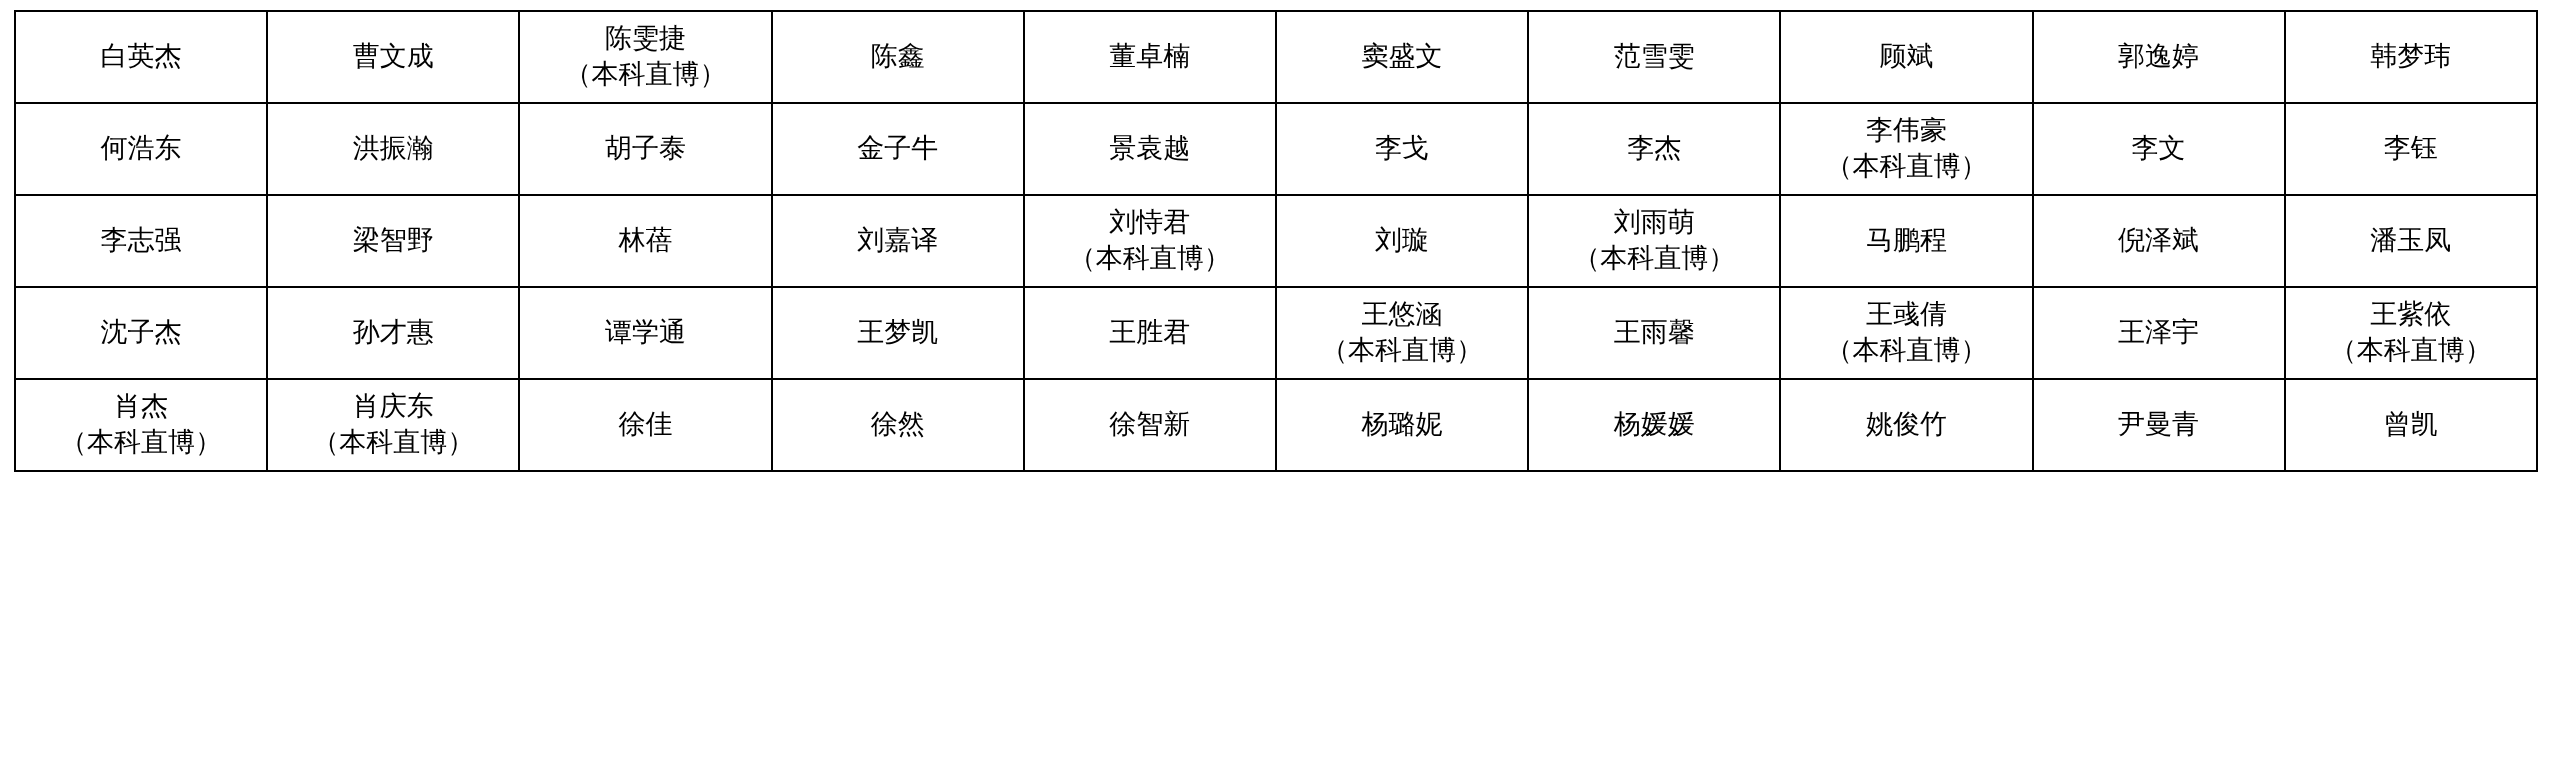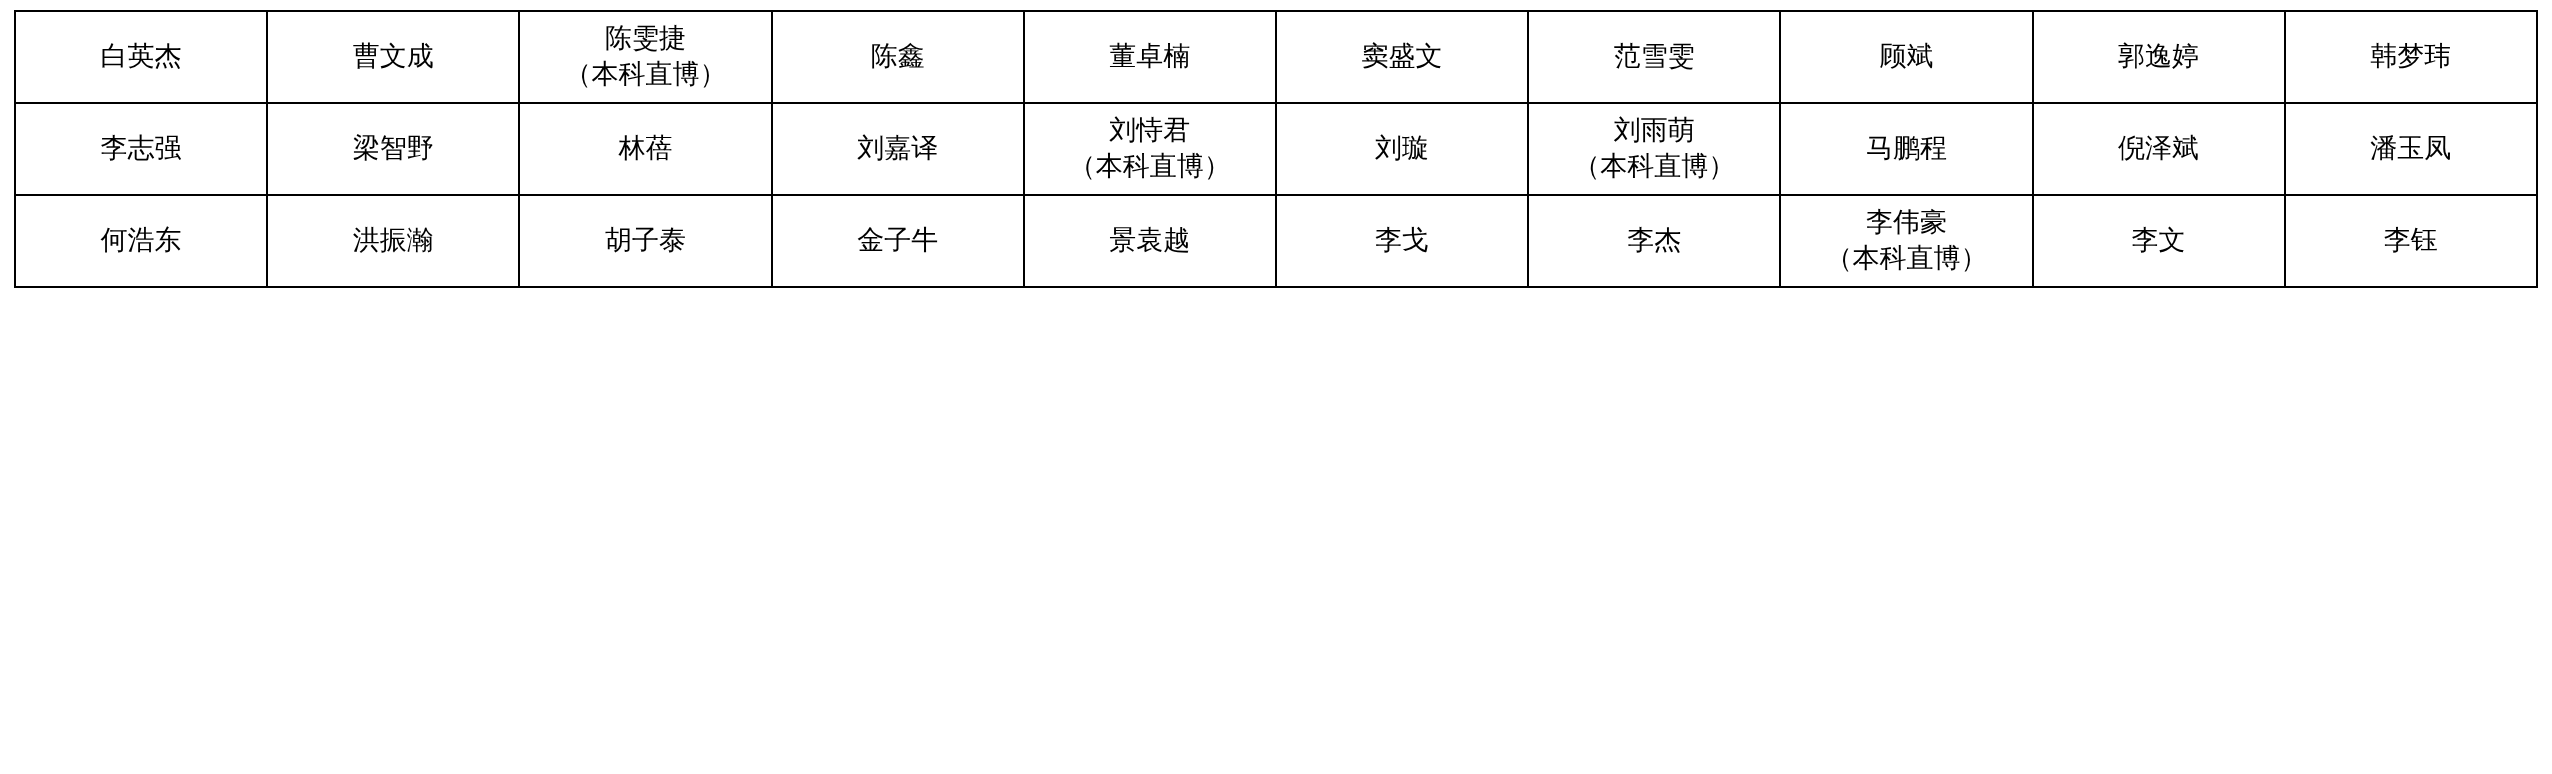--- a/index.html
+++ b/index.html
@@ -72,6 +72,19 @@
         <td>韩梦玮</td>
       </tr>
       <tr>
+        <td>何浩东</td>
+        <td>洪振瀚</td>
+        <td>胡子泰</td>
+        <td>金子牛</td>
+        <td>景袁越</td>
+        <td>李戈</td>
+        <td>李杰</td>
+        <td>李伟豪
+（本科直博）</td>
+        <td>李文</td>
+        <td>李钰</td>
+      </tr>
+      <tr>
         <td>李志强</td>
         <td>梁智野</td>
         <td>林蓓</td>
@@ -85,19 +98,6 @@
         <td>倪泽斌</td>
         <td>潘玉凤</td>
       </tr>
-      <tr>
-        <td>何浩东</td>
-        <td>洪振瀚</td>
-        <td>胡子泰</td>
-        <td>金子牛</td>
-        <td>景袁越</td>
-        <td>李戈</td>
-        <td>李杰</td>
-        <td>李伟豪
-（本科直博）</td>
-        <td>李文</td>
-        <td>李钰</td>
-      </tr>
     </tbody>
   </table>
 </div>

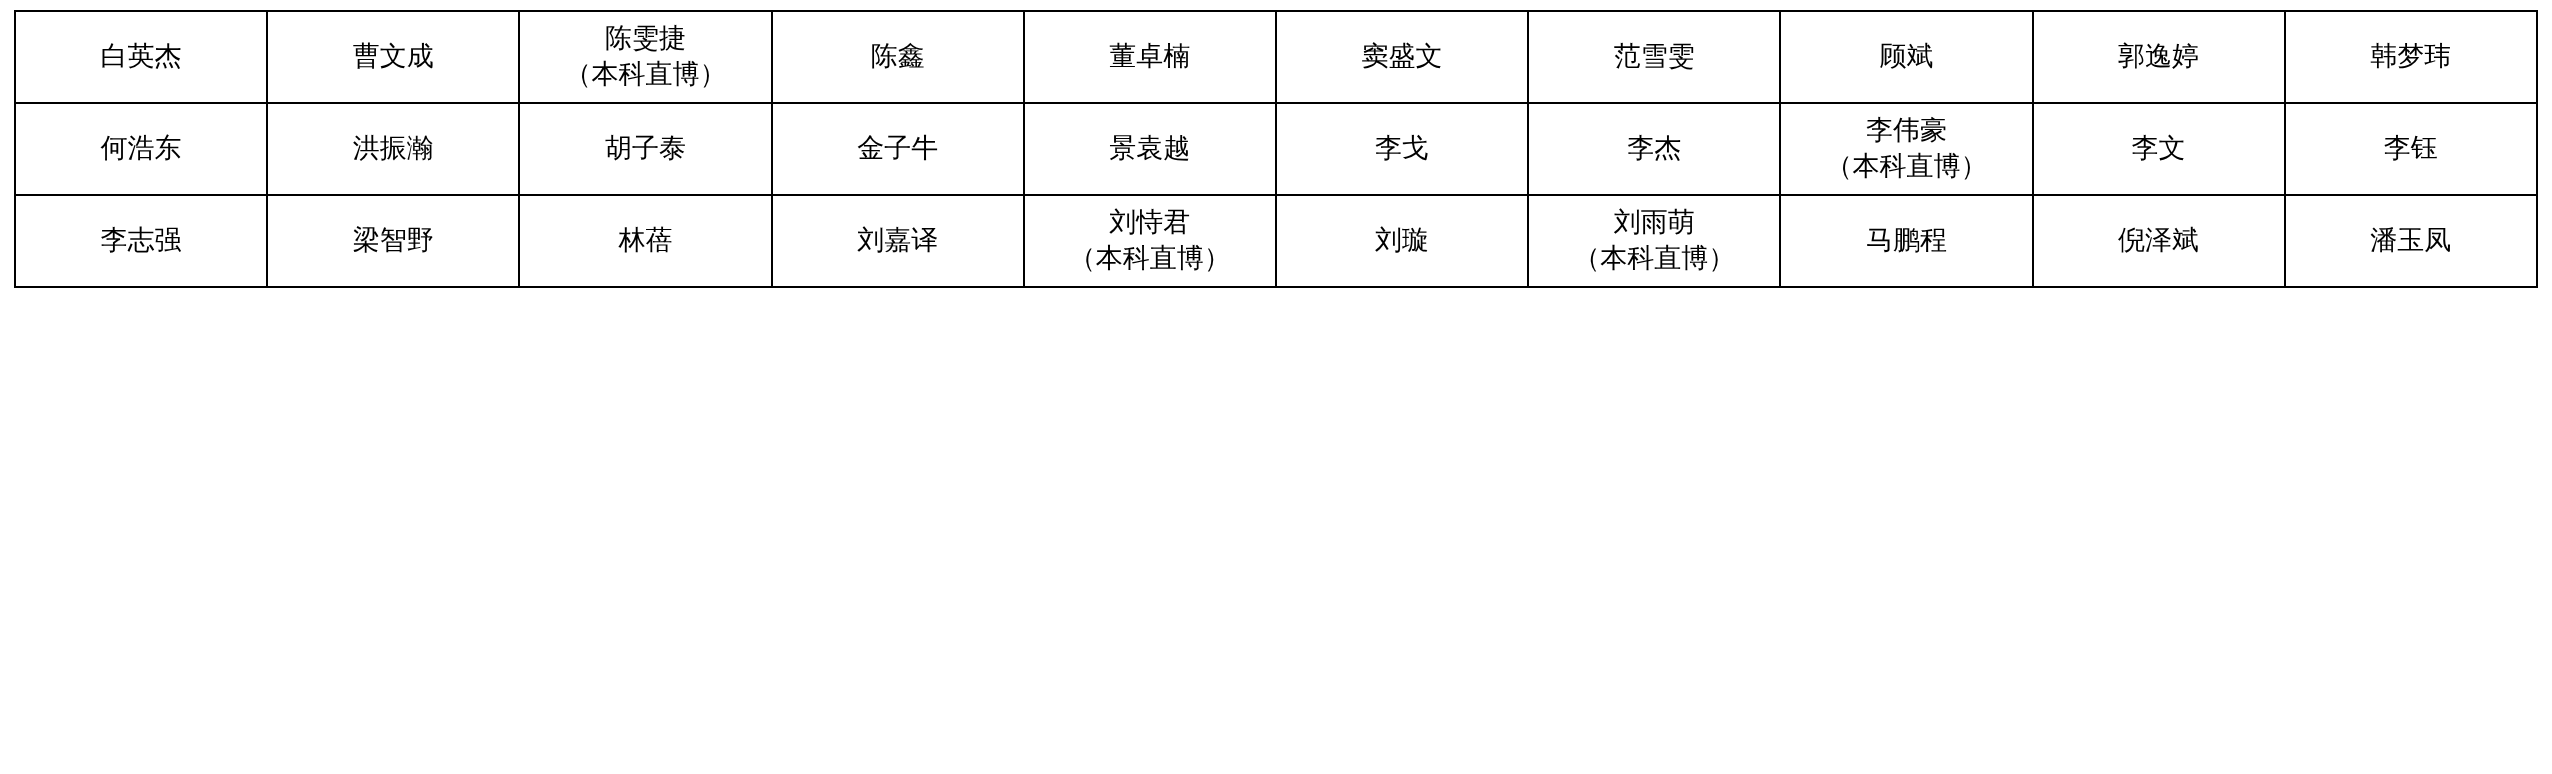--- a/index.html
+++ b/index.html
@@ -98,6 +98,21 @@
         <td>倪泽斌</td>
         <td>潘玉凤</td>
       </tr>
+      <tr>
+        <td>沈子杰</td>
+        <td>孙才惠</td>
+        <td>谭学通</td>
+        <td>王梦凯</td>
+        <td>王胜君</td>
+        <td>王悠涵
+（本科直博）</td>
+        <td>王雨馨</td>
+        <td>王彧倩
+（本科直博）</td>
+        <td>王泽宇</td>
+        <td>王紫依
+（本科直博）</td>
+      </tr>
     </tbody>
   </table>
 </div>

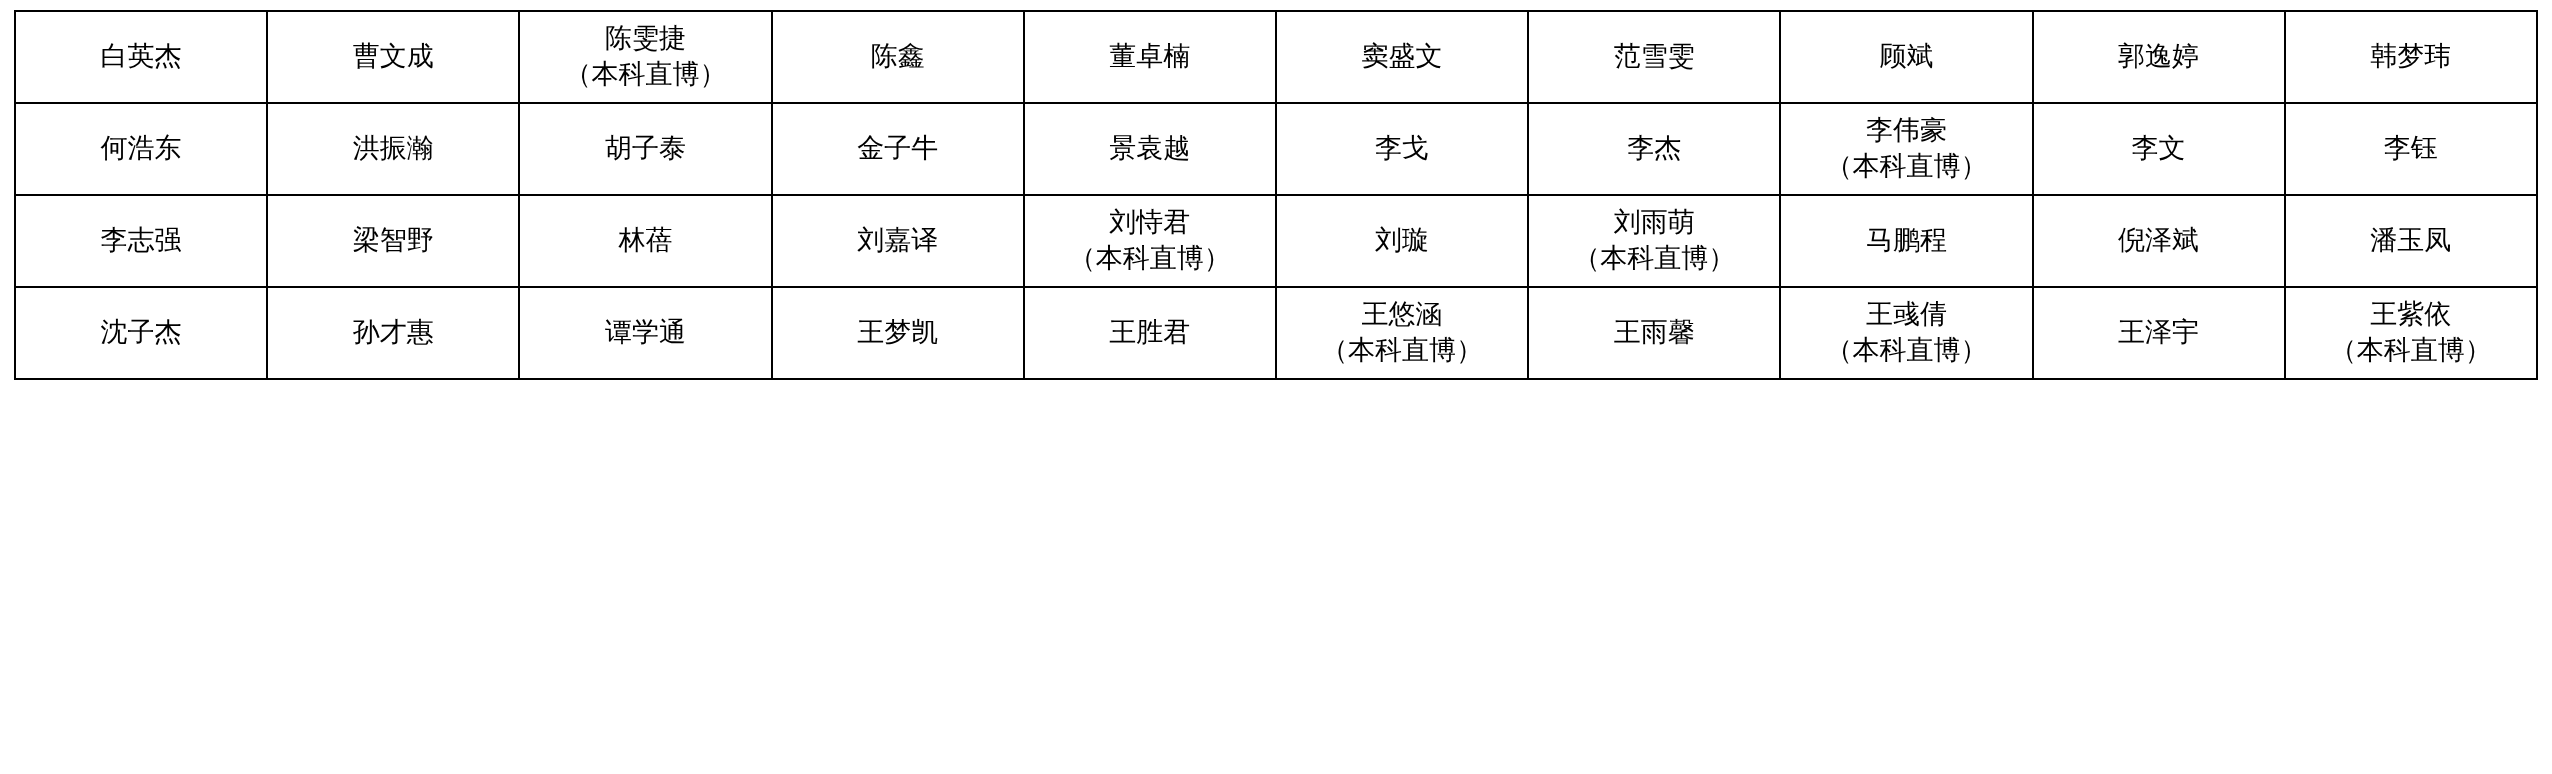--- a/index.html
+++ b/index.html
@@ -113,6 +113,20 @@
         <td>王紫依
 （本科直博）</td>
       </tr>
+      <tr>
+        <td>肖杰
+（本科直博）</td>
+        <td>肖庆东
+（本科直博）</td>
+        <td>徐佳</td>
+        <td>徐然</td>
+        <td>徐智新</td>
+        <td>杨璐妮</td>
+        <td>杨媛媛</td>
+        <td>姚俊竹</td>
+        <td>尹曼青</td>
+        <td>曾凯</td>
+      </tr>
     </tbody>
   </table>
 </div>

